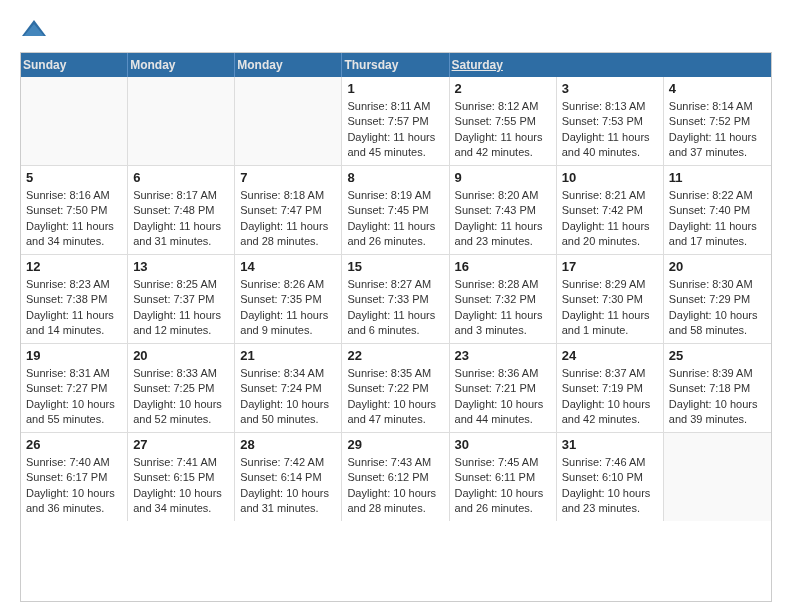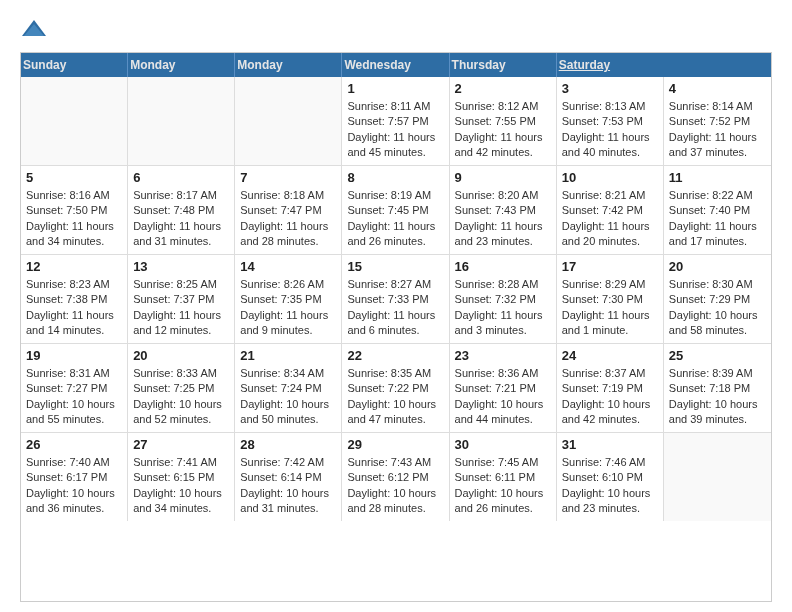--- a/index.html
+++ b/index.html
@@ -137,7 +137,6 @@
     <div class="cal-header-cell">Sunday</div>
         <div class="cal-header-cell">Monday</div>
         <div class="cal-header-cell">Monday</div>
-        <div class="cal-header-cell">Wednesday</div>
         <div class="cal-header-cell">Thursday</div>
         <div class="cal-header-cell">Saturday</div>
       </div>

